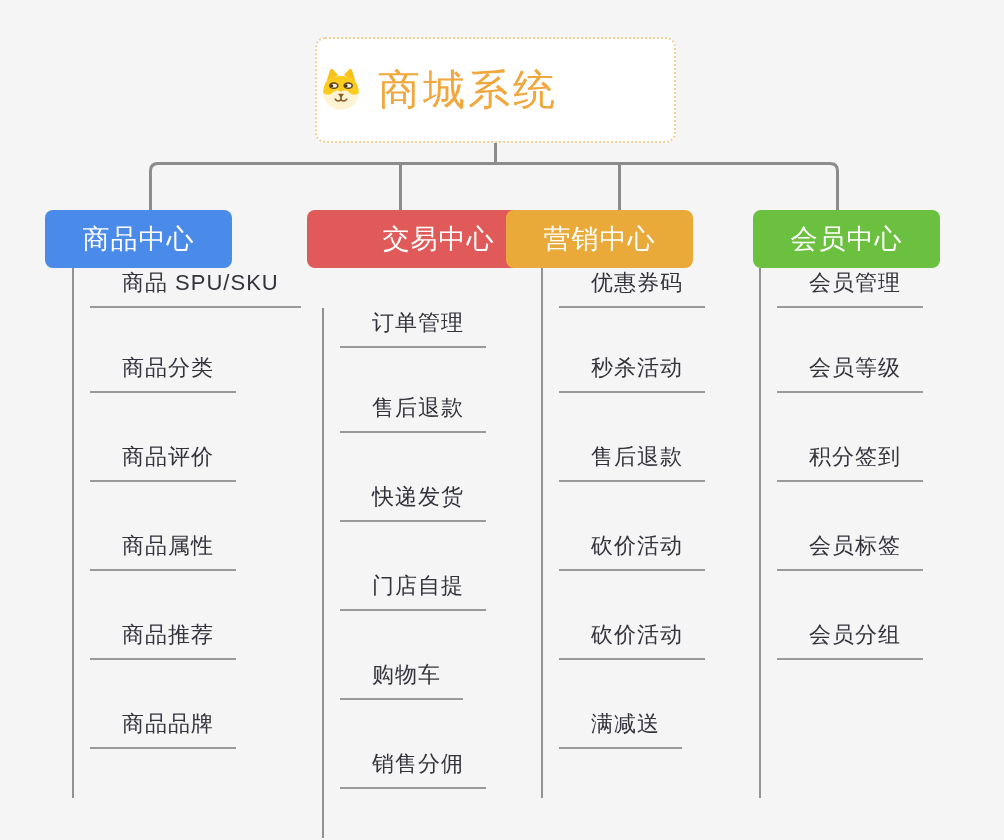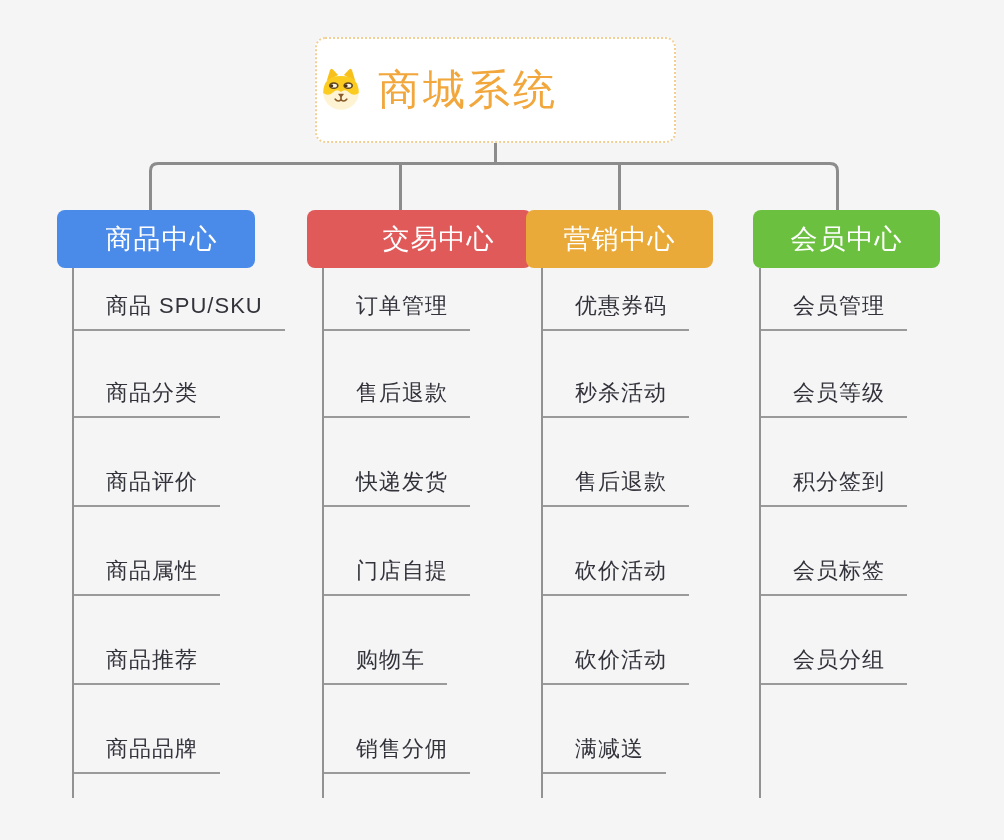--- a/index.html
+++ b/index.html
@@ -38,7 +38,7 @@
   .branch-label {
     color:#FFFFFF; font-size:27px; letter-spacing:1px; white-space:nowrap;
   }
-  .bpos-0 { left:57px;padding-left:11px; }
+  .bpos-0 { left:45px; }
   .bpos-1 { left:307px; }
   .bpos-2 { left:526px;text-align:right; }
   .bpos-3 { left:744px; }

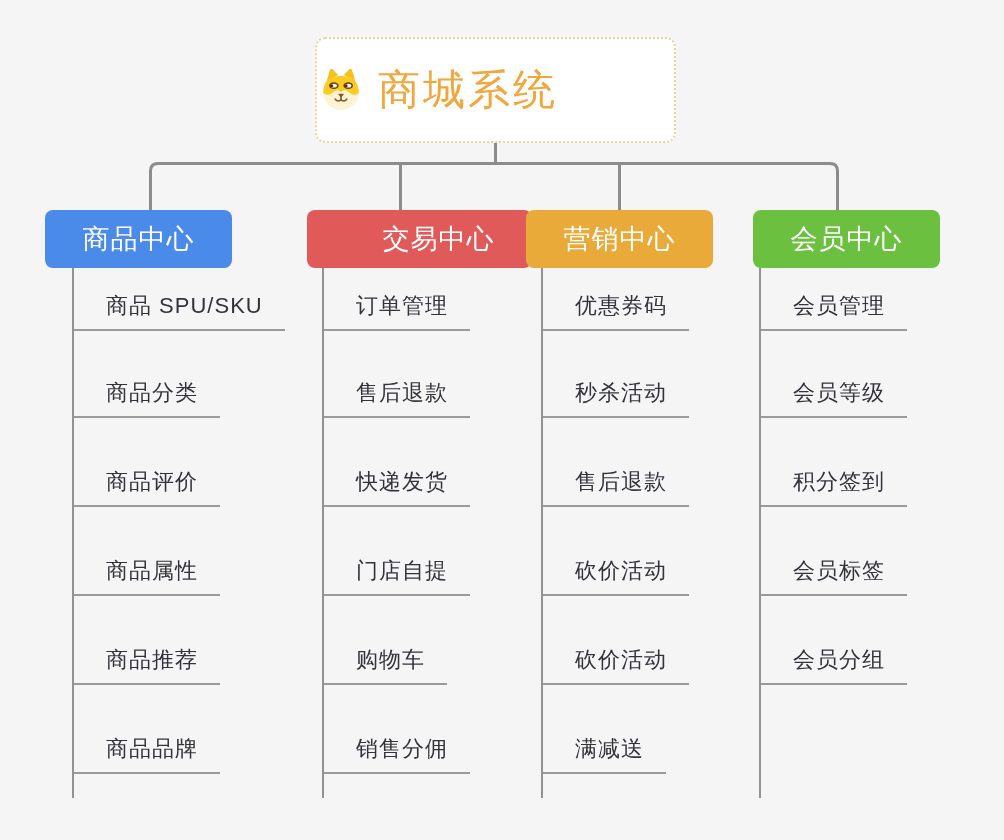--- a/index.html
+++ b/index.html
@@ -40,7 +40,7 @@
   }
   .bpos-0 { left:45px; }
   .bpos-1 { left:307px; }
-  .bpos-2 { left:526px;text-align:right; }
+  .bpos-2 { left:506px;text-align:right; }
   .bpos-3 { left:744px; }
 
   

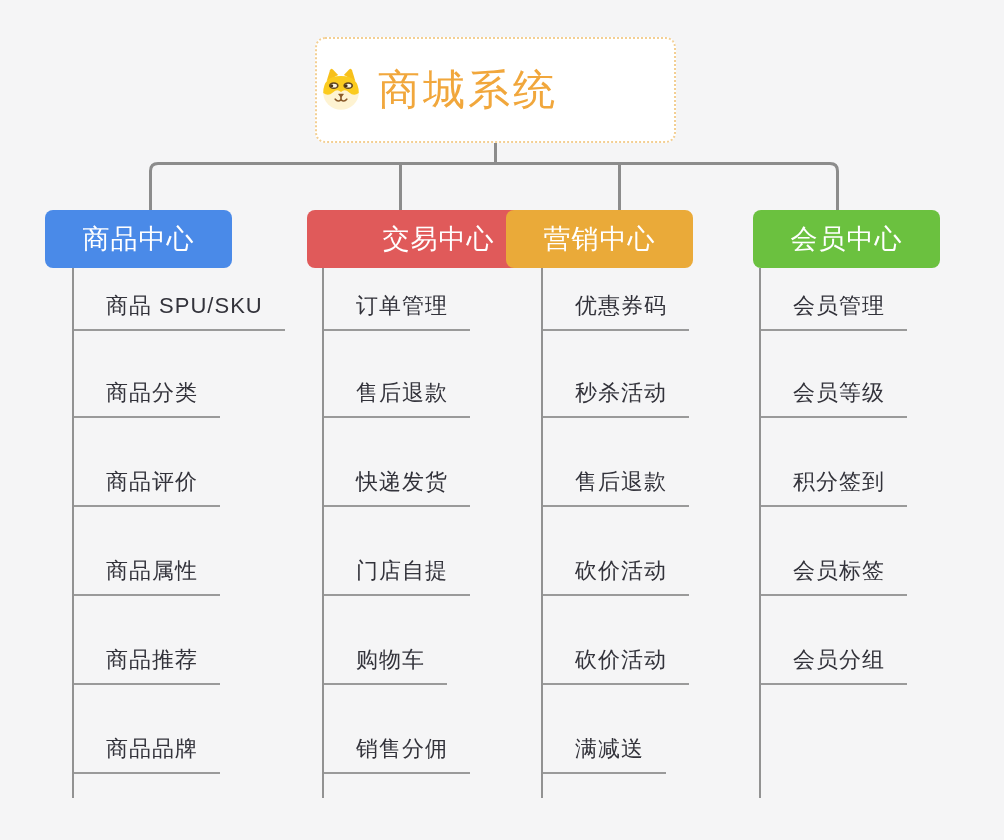--- a/index.html
+++ b/index.html
@@ -56,8 +56,9 @@
 
   .leaf {
     height:89px;
-    display:flex; align-items:center;
+    display:flex; align-items:flex-start;
     width:max-content;
+    padding-left:16px;
   }
   .leaf:first-child { height:85px; }
   .leaf-label {

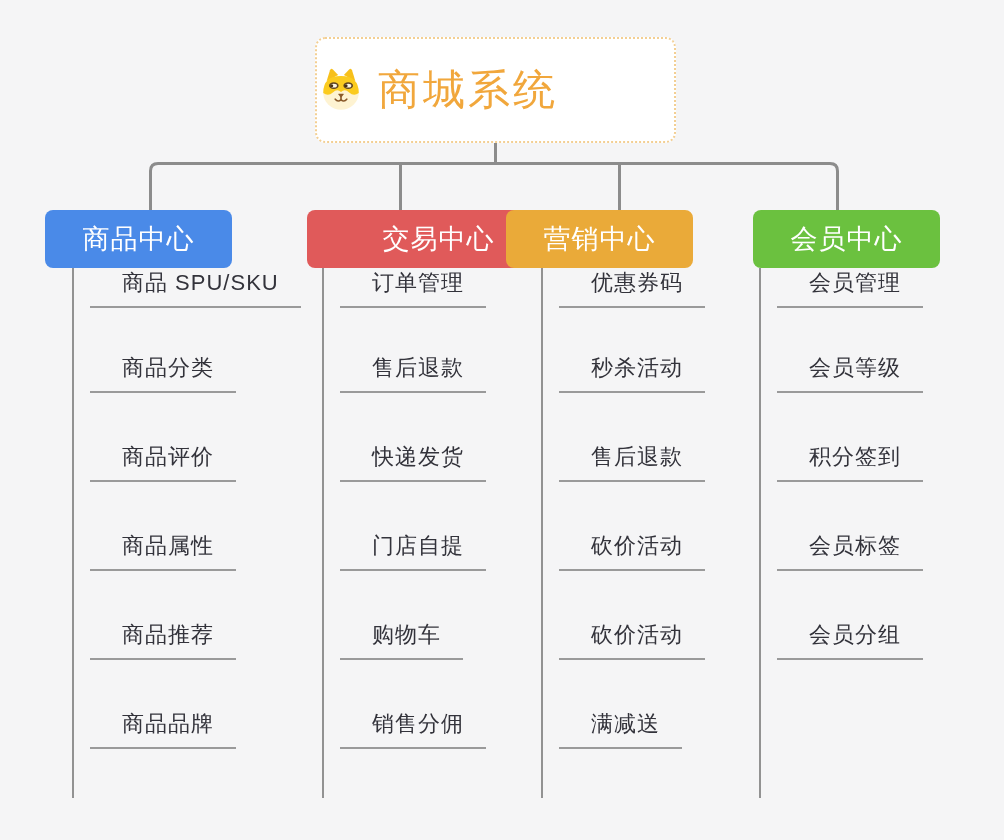--- a/index.html
+++ b/index.html
@@ -50,7 +50,7 @@
     box-sizing:border-box;
   }
   .cpos-0 { left:72px; }
-  .cpos-1 { left:322px; }
+  .cpos-1 { left:322px;margin-top:40px; }
   .cpos-2 { left:541px; }
   .cpos-3 { left:759px; }
 

